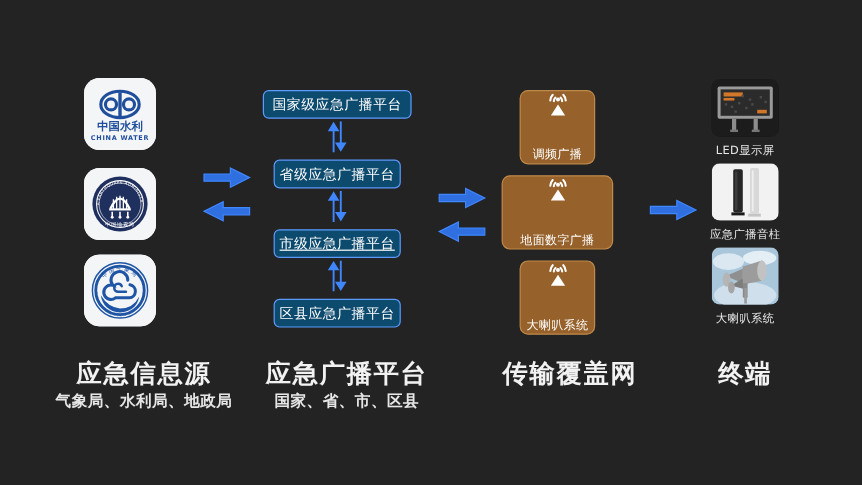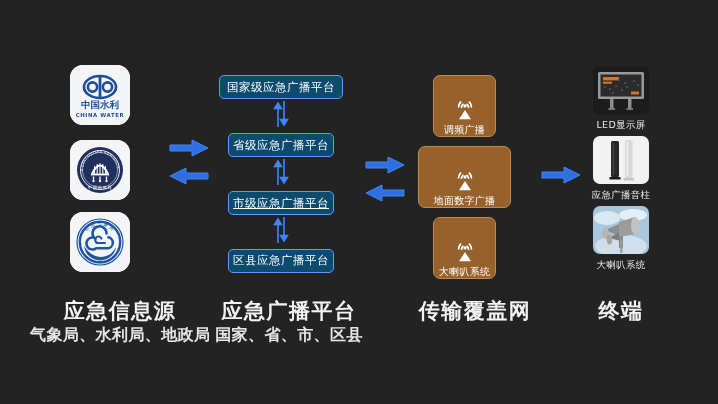--- a/index.html
+++ b/index.html
@@ -49,7 +49,7 @@
     display: flex;
     flex-direction: column;
     align-items: center;
-    justify-content: flex-end;
+    justify-content: space-between;
     color: #ffffff;
   }
   .tx-box .tx-label {

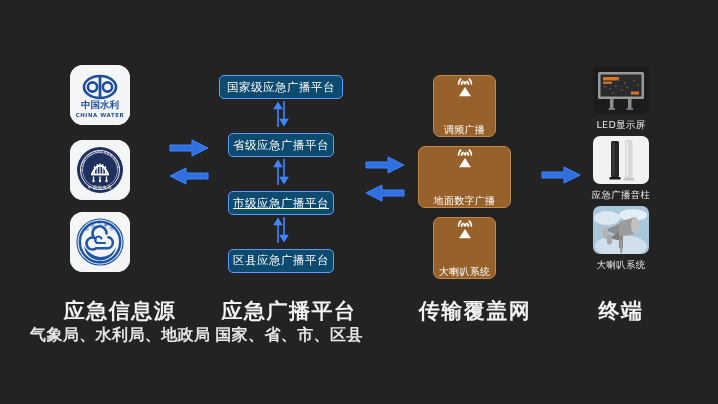--- a/index.html
+++ b/index.html
@@ -196,7 +196,7 @@
     </svg>
   </div>
 
-  <div class="plat-box" style="left:228px; top:249px; width:106px;font-family:Liberation Mono, monospace;">区县应急广播平台</div>
+  <div class="plat-box" style="left:228px; top:249px; width:106px;">区县应急广播平台</div>
 
   <div class="flow-arrow" style="left:364px; top:155px;">
     <svg width="42" height="20" viewBox="0 0 42 20">

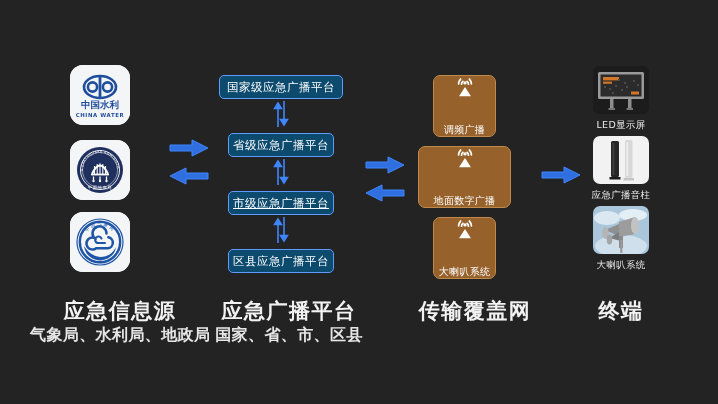--- a/index.html
+++ b/index.html
@@ -90,7 +90,7 @@
   }
   .head-sub {
     position: absolute;
-    font-size: 16px;
+    font-size: 13px;
     font-weight: bold;
     color: #e6e6e6;
     letter-spacing: .4px;

